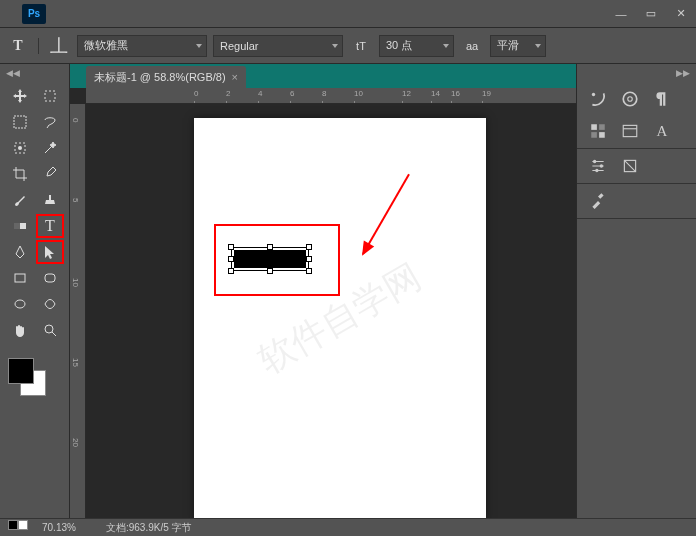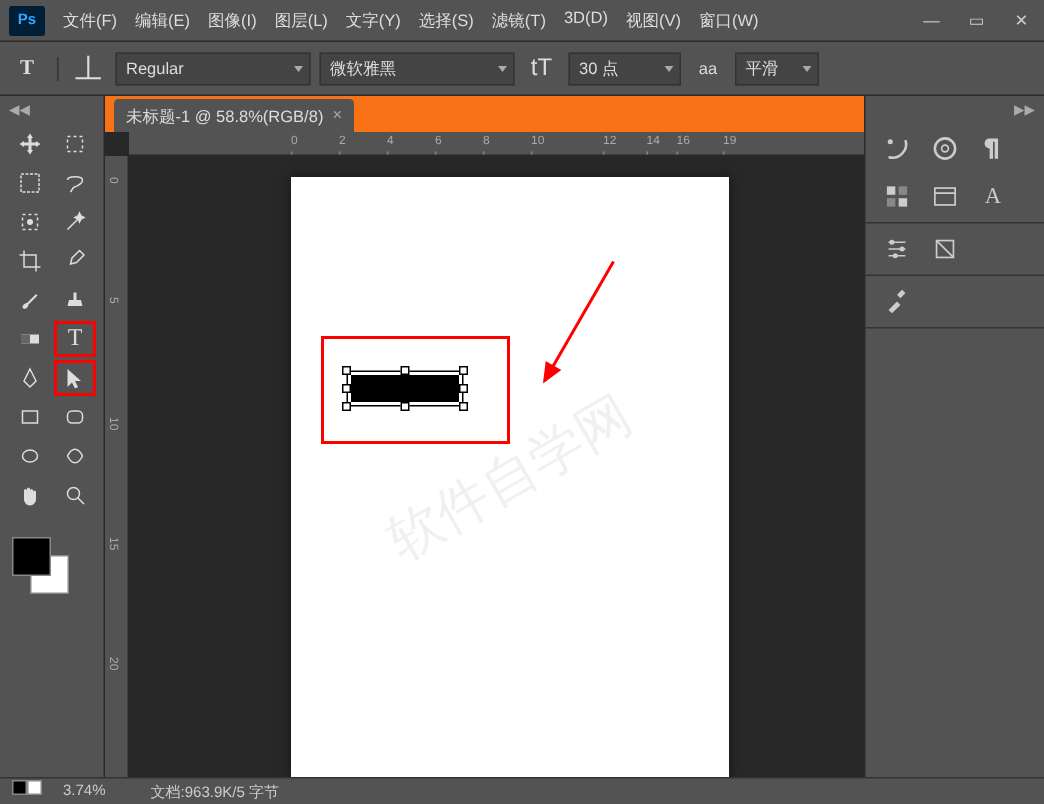--- a/index.html
+++ b/index.html
@@ -5,7 +5,7 @@
 *{box-sizing:border-box;margin:0;padding:0;font-family:"Microsoft YaHei",sans-serif;user-select:none}
 body{background:#535353;width:696px;height:536px;overflow:hidden;position:relative}
 .titlebar{height:28px;background:#535353;display:flex;align-items:center;border-bottom:1px solid #2a2a2a}
-.ps-logo{width:24px;height:20px;background:#001e36;color:#31a8ff;font-size:10px;font-weight:bold;display:flex;align-items:center;justify-content:center;margin:0 6px;border-radius:2px}
+.ps-logo{width:24px;height:20px;background:#001e36;color:#31a8ff;font-size:10px;font-weight:bold;display:flex;align-items:center;justify-content:center;margin:0 22px;border-radius:2px}
 .menus{display:flex;flex:1}
 .menu-item{color:#ddd;font-size:11px;padding:0 6px;cursor:pointer}
 .win-controls{display:flex;margin-left:auto}

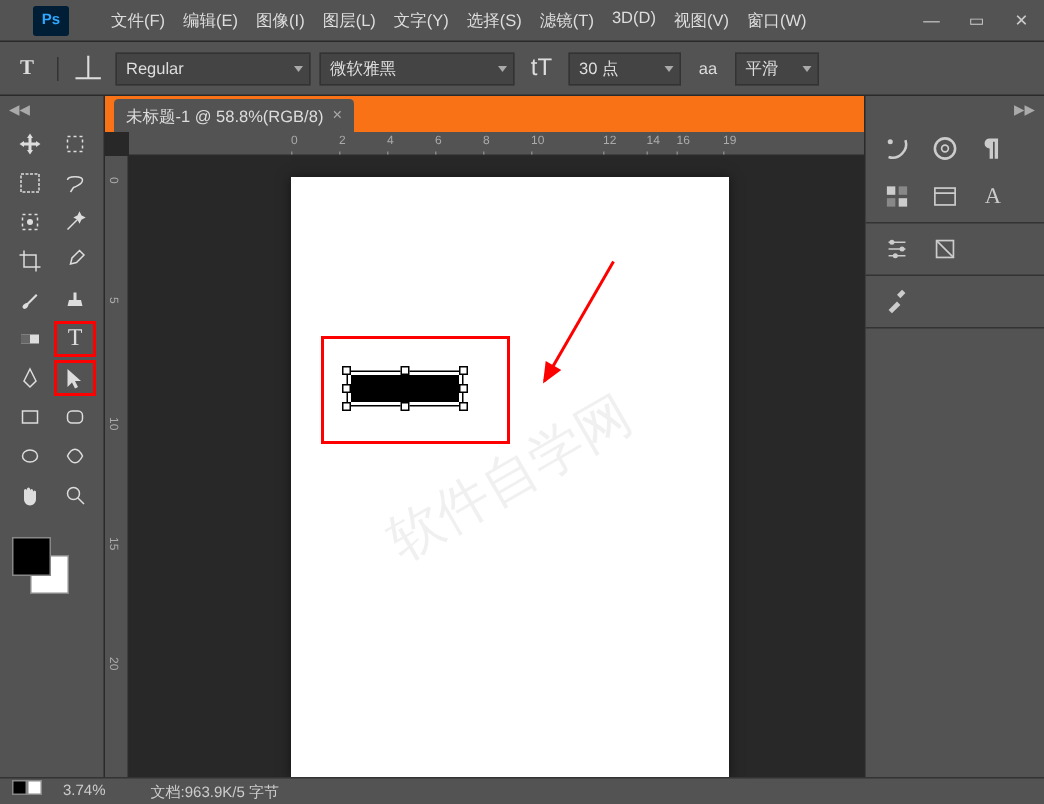--- a/index.html
+++ b/index.html
@@ -56,18 +56,6 @@
 
 <div class="titlebar">
   <div class="ps-logo">Ps</div>
-  <div class="menus">
-    <div class="menu-item">文件(F)</div>
-    <div class="menu-item">编辑(E)</div>
-    <div class="menu-item">图像(I)</div>
-    <div class="menu-item">图层(L)</div>
-    <div class="menu-item">文字(Y)</div>
-    <div class="menu-item">选择(S)</div>
-    <div class="menu-item">滤镜(T)</div>
-    <div class="menu-item">3D(D)</div>
-    <div class="menu-item">视图(V)</div>
-    <div class="menu-item">窗口(W)</div>
-  </div>
   <div class="win-controls">
     <div class="win-btn">—</div>
     <div class="win-btn">▭</div>

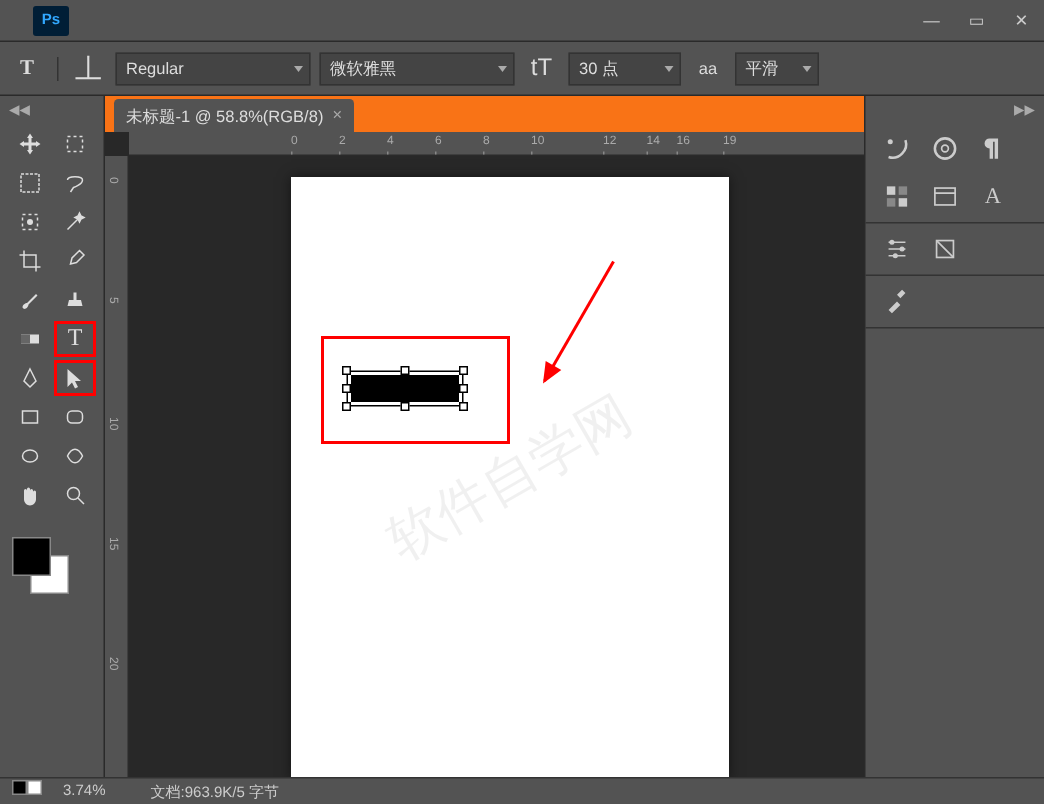--- a/index.html
+++ b/index.html
@@ -71,8 +71,8 @@
         <text x="2" y="12" font-size="12" fill="#ddd">丄</text>
       </svg>
   </div>
+  <div class="dropdown" style="width:130px">微软雅黑</div>
   <div class="dropdown" style="width:130px">Regular</div>
-  <div class="dropdown" style="width:130px">微软雅黑</div>
   <div class="opt-icon" style="font-size:16px">tT</div>
   <div class="dropdown" style="width:75px">30 点</div>
   <div class="opt-icon" style="font-size:11px">aa</div>

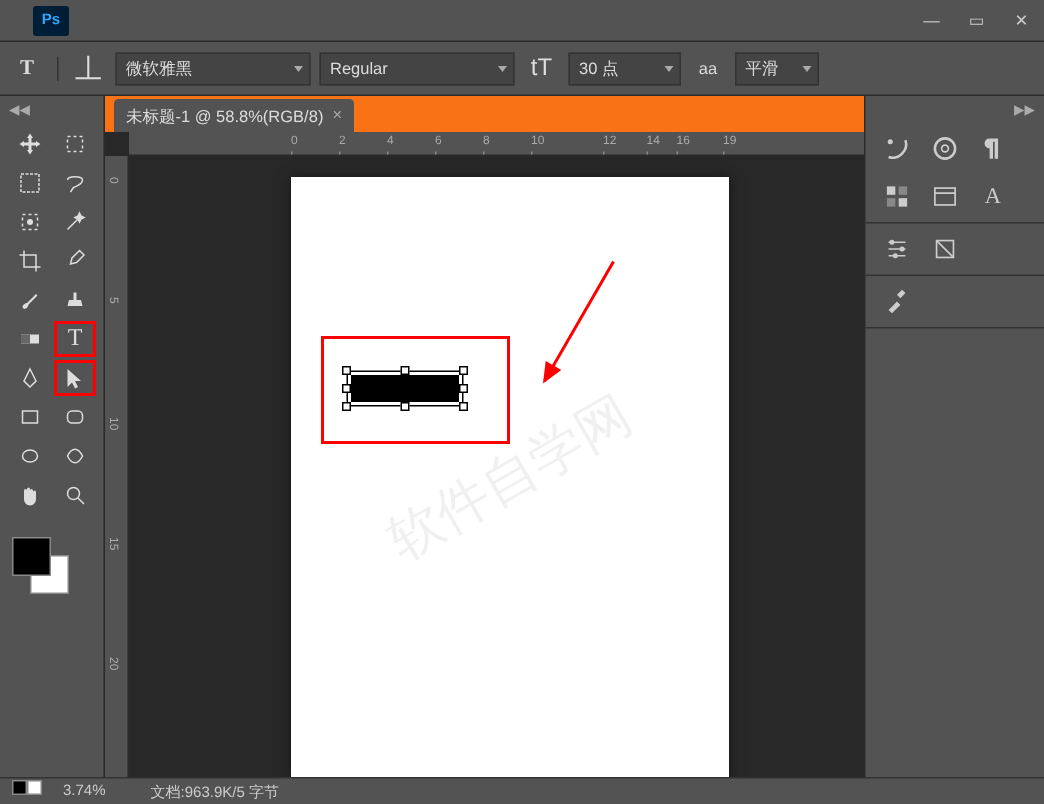--- a/index.html
+++ b/index.html
@@ -73,7 +73,7 @@
   </div>
   <div class="dropdown" style="width:130px">微软雅黑</div>
   <div class="dropdown" style="width:130px">Regular</div>
-  <div class="opt-icon" style="font-size:16px">tT</div>
+  <div class="opt-icon" style="font-size:11px">tT</div>
   <div class="dropdown" style="width:75px">30 点</div>
   <div class="opt-icon" style="font-size:11px">aa</div>
   <div class="dropdown" style="width:56px">平滑</div>

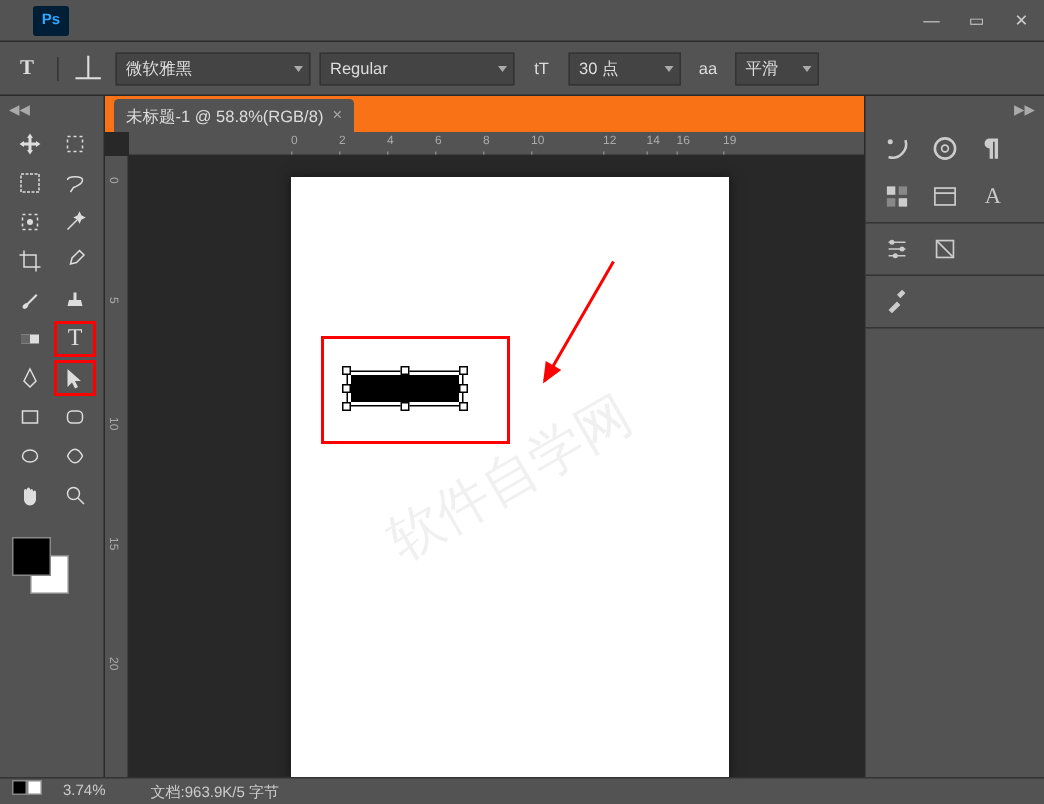--- a/index.html
+++ b/index.html
@@ -27,7 +27,7 @@
 .tiny-sw{position:absolute;left:8px;bottom:-12px;display:flex}
 .tiny-sw div{width:10px;height:10px;border:1px solid #888}
 .doc-area{flex:1;display:flex;flex-direction:column;background:#282828;position:relative}
-.tabs{height:24px;background:#f97316;display:flex;align-items:flex-end;padding-left:6px}
+.tabs{height:24px;background:#0f766e;display:flex;align-items:flex-end;padding-left:16px}
 .tab{height:22px;background:#535353;color:#ddd;font-size:11px;padding:0 8px;display:flex;align-items:center;gap:6px;border-radius:3px 3px 0 0}
 .tab-close{color:#aaa;cursor:pointer;font-size:11px}
 .ruler-h{height:16px;background:#535353;border-bottom:1px solid #2a2a2a;margin-left:16px;position:relative;overflow:hidden}

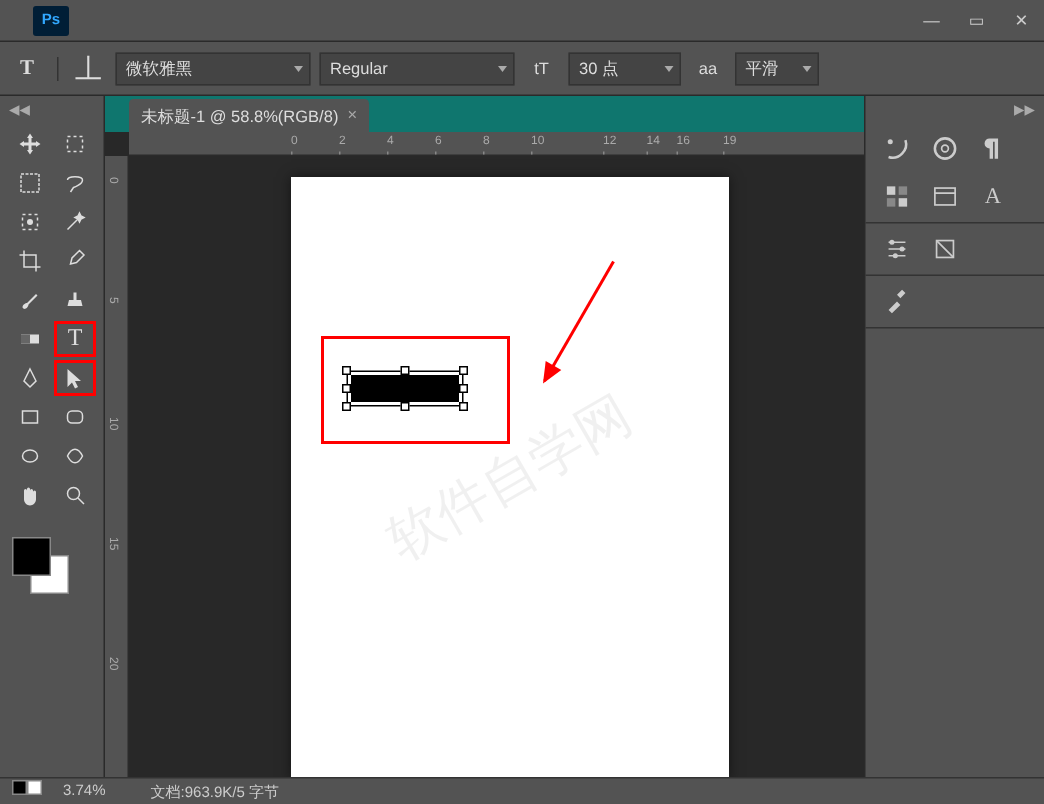--- a/index.html
+++ b/index.html
@@ -306,7 +306,7 @@
 </div>
 
 <div class="status">
-  <span>3.74%</span>
+  <span>70.13%</span>
   <span>文档:963.9K/5 字节</span>
 </div>
 

